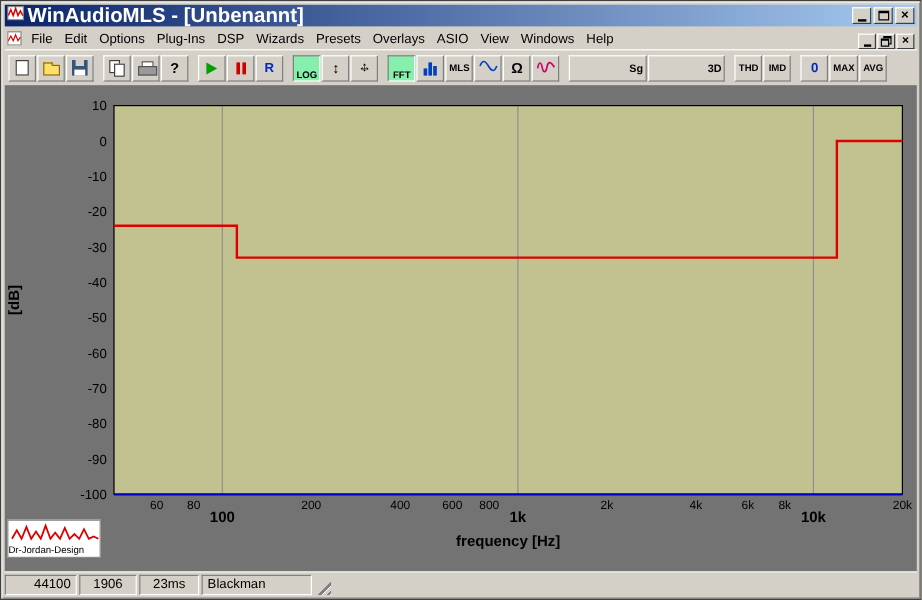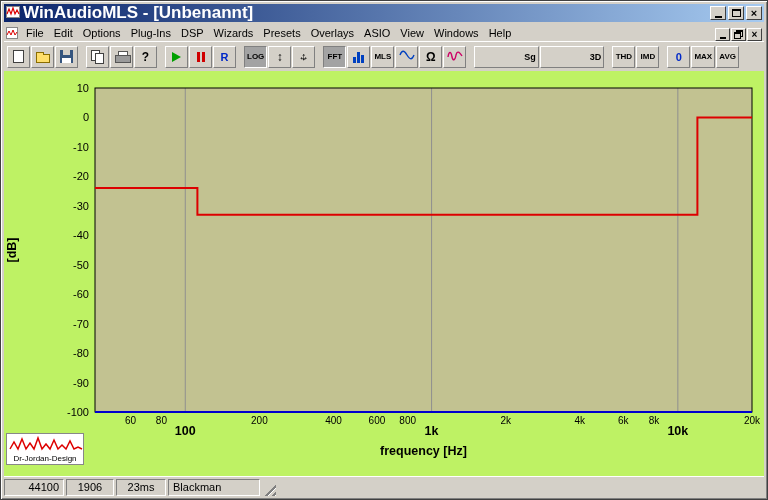--- a/index.html
+++ b/index.html
@@ -34,7 +34,7 @@
     border-top:1px solid #fff;}
   .tbtn{min-width:23px;height:22px;background:#d4d0c8;border:1px solid;border-color:#fff #808080 #808080 #fff;
     display:flex;align-items:center;justify-content:center;padding:0 2px;}
-  .tbtn.pressed{border-color:#808080 #fff #fff #808080;background:#a3a3a3;}
+  .tbtn.pressed{border-color:#808080 #fff #fff #808080;background:#86efac;align-items:flex-end;}
   .tsep{width:6px;flex:0 0 6px;}
   .tlabel{font-size:8px;font-weight:bold;color:#000;letter-spacing:0;}
   .tlabel.mid{font-size:9px;margin-left:47px;}

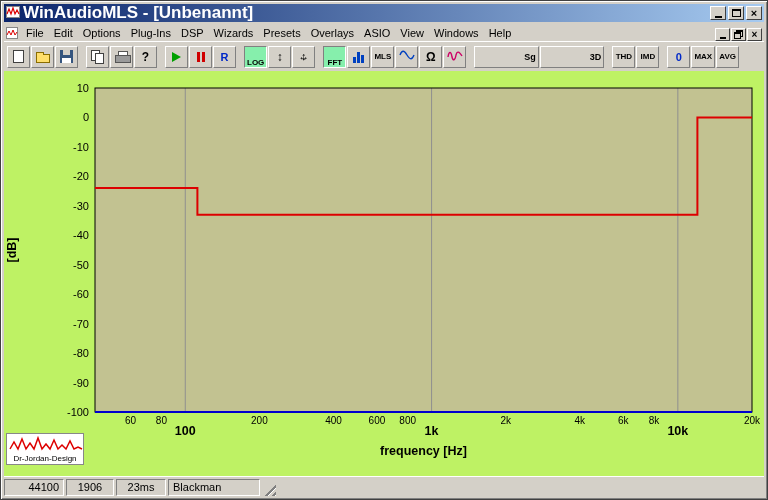--- a/index.html
+++ b/index.html
@@ -245,7 +245,7 @@
       </button>
   </div>
 
-  <div class="client" style="background: #bef264;">
+  <div class="client" style="background: #737373;">
     <svg id="chart-svg" width="760" height="405">
         <rect x="91" y="17" width="657" height="324" fill="#c2c291"></rect>
         <line x1="181.27391535889103" y1="17" x2="181.27391535889103" y2="341" stroke="#8f8f8f" stroke-width="1"></line>

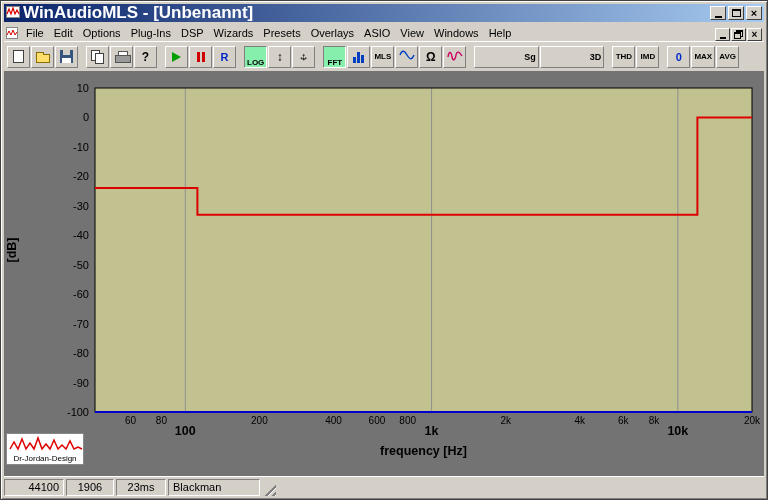--- a/index.html
+++ b/index.html
@@ -68,7 +68,7 @@
   .client{flex:0 0 405px;height:405px;position:relative;background:#a2a26b;overflow:hidden;}
   .client svg text{font-family:"Liberation Sans",sans-serif;}
   .logo{position:absolute;left:2px;bottom:11px;width:78px;height:32px;background:#fff;border:1px solid #888;
-    display:flex;flex-direction:column;align-items:center;justify-content:flex-end;}
+    display:flex;flex-direction:column;justify-content:flex-end;}
   .logo-wave{position:absolute;top:1px;left:2px;}
   .logo-text{font-size:8px;color:#000;line-height:11px;white-space:nowrap;}
 

